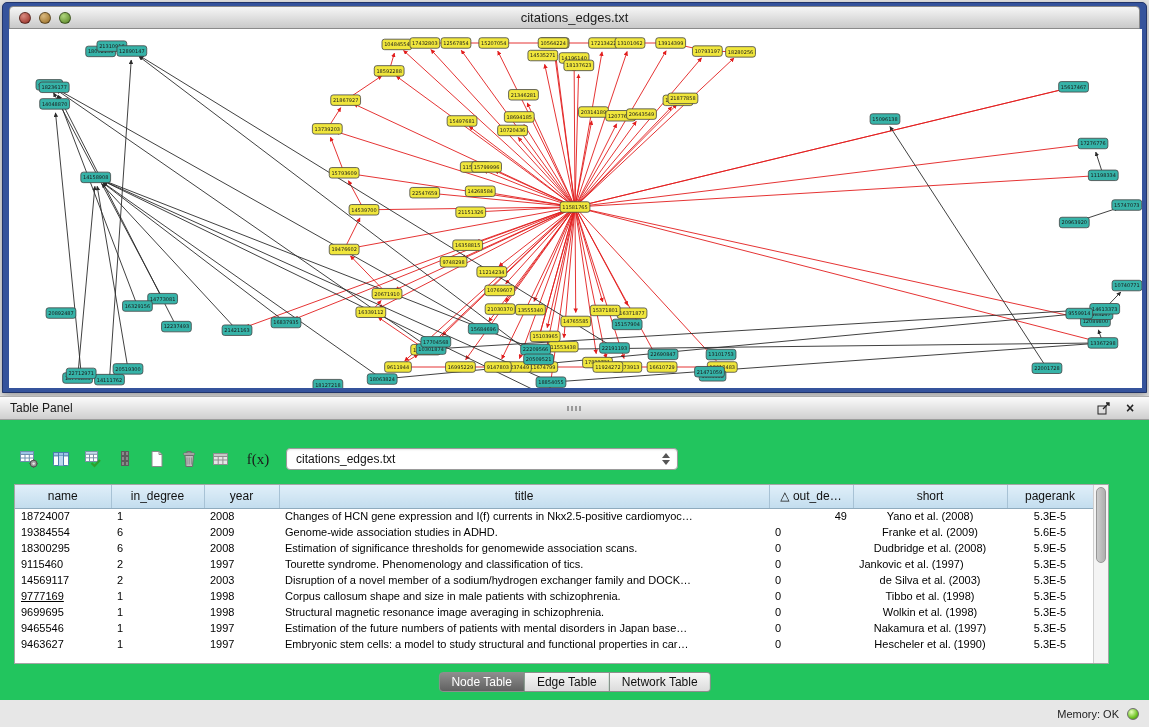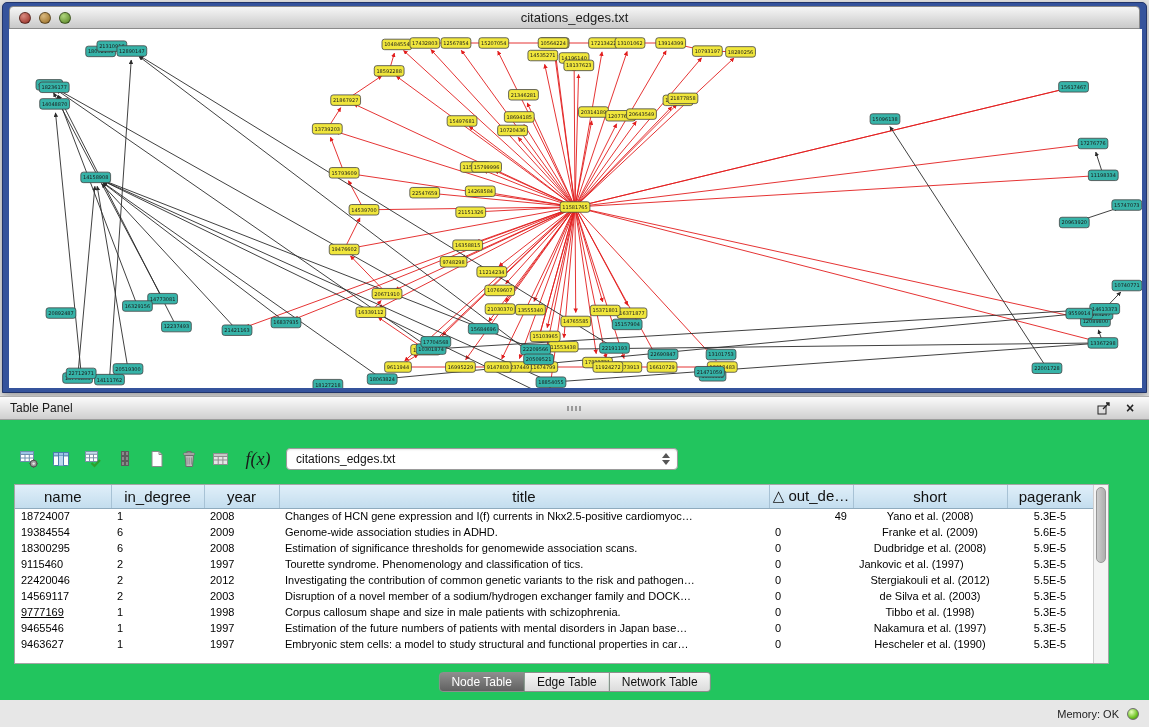--- a/index.html
+++ b/index.html
@@ -36,7 +36,7 @@
   .panel-body{position:relative;height:280px;}
   .toolbar{display:flex;align-items:center;gap:6px;padding:26px 0 8px 16px;}
   .tb-btn{width:26px;height:26px;display:flex;align-items:center;justify-content:center;border-radius:4px;}
-  .fx{font-family:"Liberation Serif",serif;font-style:italic;font-size:18px;color:#1a1a1a;margin-left:10px;}
+  .fx{font-family:"Liberation Serif",serif;font-size:15px;color:#1a1a1a;margin-left:10px;}
   .combo{margin-left:14px;width:392px;height:22px;background:#fff;border:1px solid #9a9a9a;border-radius:4px;
     display:flex;align-items:center;padding:0 7px 0 9px;font-size:12px;color:#111;
     box-shadow:inset 0 1px 2px rgba(0,0,0,.10);}

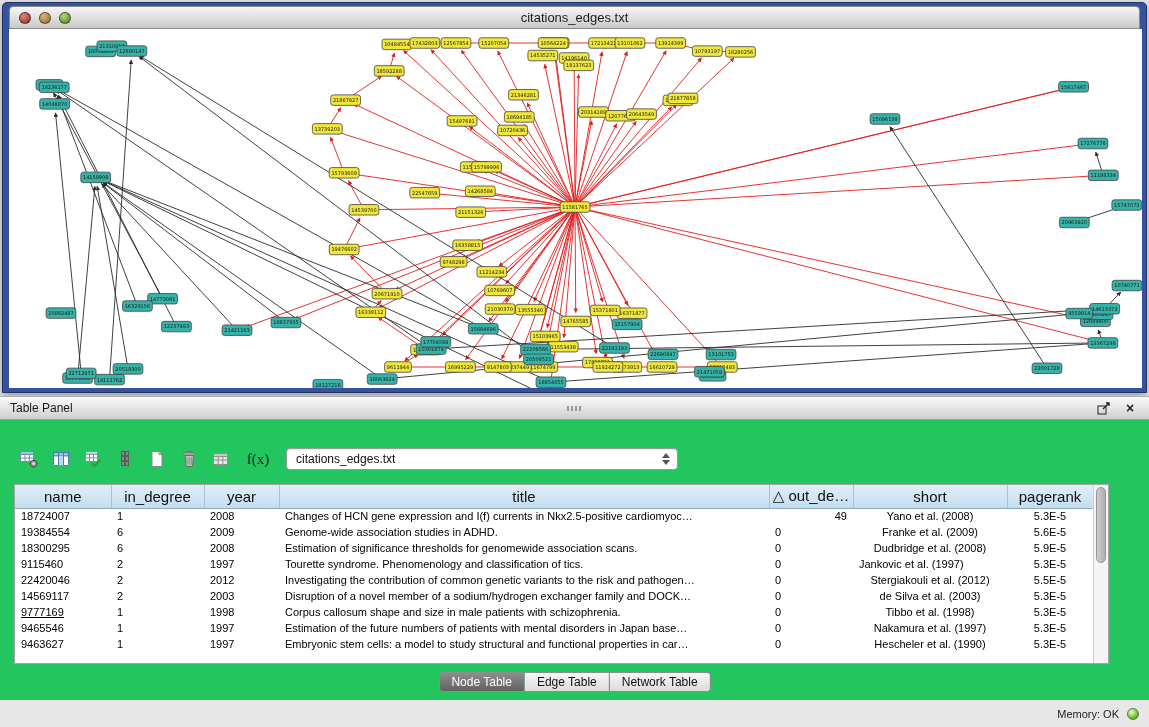--- a/index.html
+++ b/index.html
@@ -48,7 +48,7 @@
     border:1px solid #a5a5a5;overflow:hidden;}
   table{border-collapse:collapse;table-layout:fixed;width:1078px;}
   th{height:23px;background:linear-gradient(#e0eff9,#c3ddee);border-right:1px solid #a7c2d5;
-    border-bottom:1px solid #8fabbe;font-weight:normal;font-size:15px;color:#111;text-align:center;
+    border-bottom:1px solid #8fabbe;font-weight:normal;font-size:12px;color:#111;text-align:center;
     overflow:hidden;white-space:nowrap;}
   td{height:16px;padding:0 6px;font-size:11px;color:#000;overflow:hidden;white-space:nowrap;}
   .vscroll{position:absolute;right:0;top:0;bottom:0;width:15px;background:#f4f4f4;border-left:1px solid #cfcfcf;}

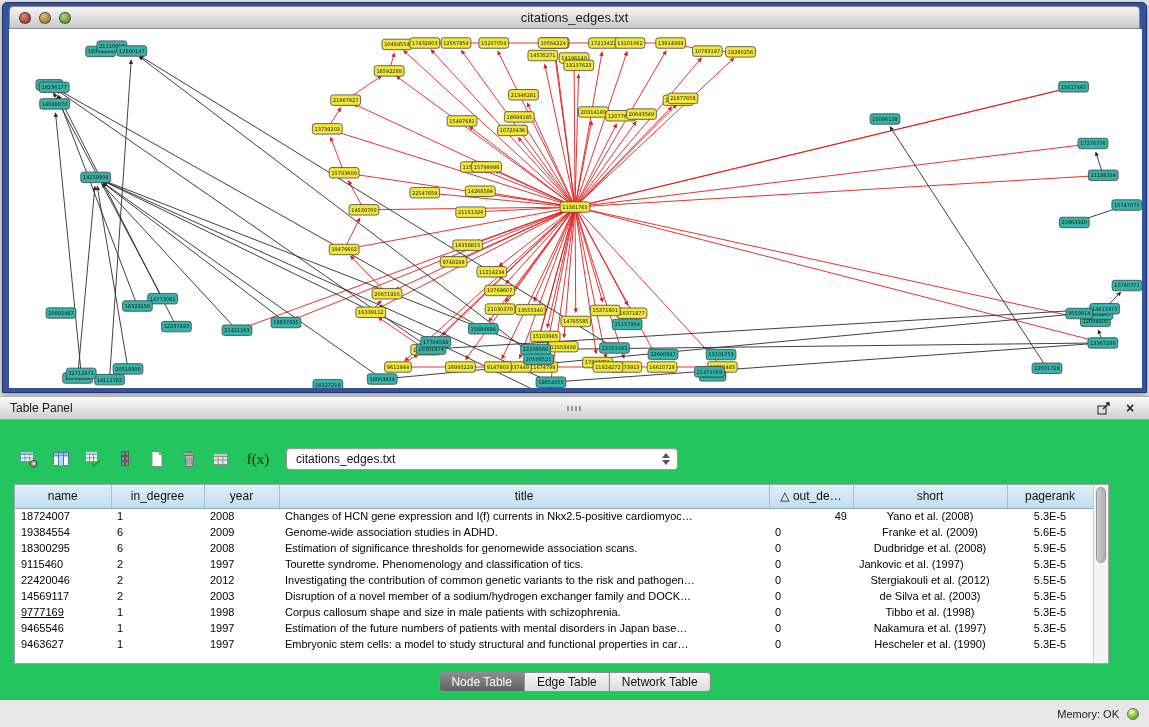--- a/index.html
+++ b/index.html
@@ -776,15 +776,6 @@
               <td style="text-align: center;">5.3E-5</td>
             </tr>
             <tr>
-              <td style="text-align: left;">22420046</td>
-              <td style="text-align: left;">2</td>
-              <td style="text-align: left;">2012</td>
-              <td style="text-align: left;">Investigating the contribution of common genetic variants to the risk and pathogen…</td>
-              <td style="text-align: left;">0</td>
-              <td style="text-align: center;">Stergiakouli et al. (2012)</td>
-              <td style="text-align: center;">5.5E-5</td>
-            </tr>
-            <tr>
               <td style="text-align: left;">14569117</td>
               <td style="text-align: left;">2</td>
               <td style="text-align: left;">2003</td>

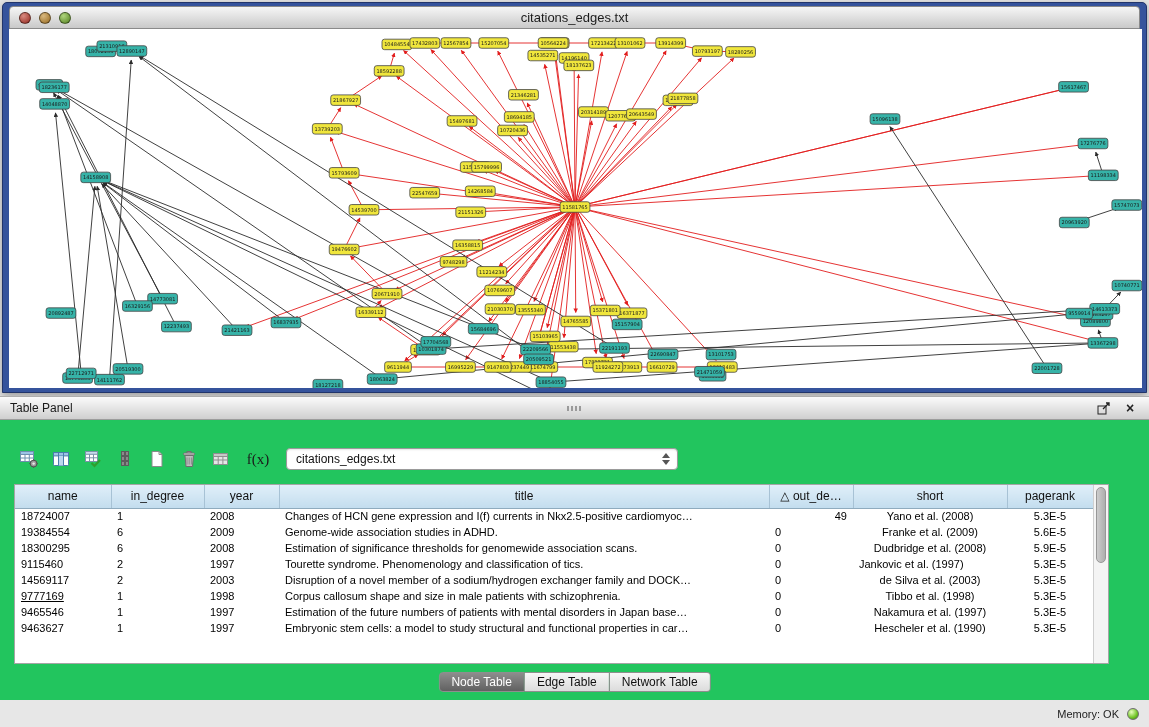--- a/index.html
+++ b/index.html
@@ -794,6 +794,15 @@
               <td style="text-align: center;">5.3E-5</td>
             </tr>
             <tr>
+              <td style="text-align: left;">9699695</td>
+              <td style="text-align: left;">1</td>
+              <td style="text-align: left;">1998</td>
+              <td style="text-align: left;">Structural magnetic resonance image averaging in schizophrenia.</td>
+              <td style="text-align: left;">0</td>
+              <td style="text-align: center;">Wolkin et al. (1998)</td>
+              <td style="text-align: center;">5.3E-5</td>
+            </tr>
+            <tr>
               <td style="text-align: left;">9465546</td>
               <td style="text-align: left;">1</td>
               <td style="text-align: left;">1997</td>

